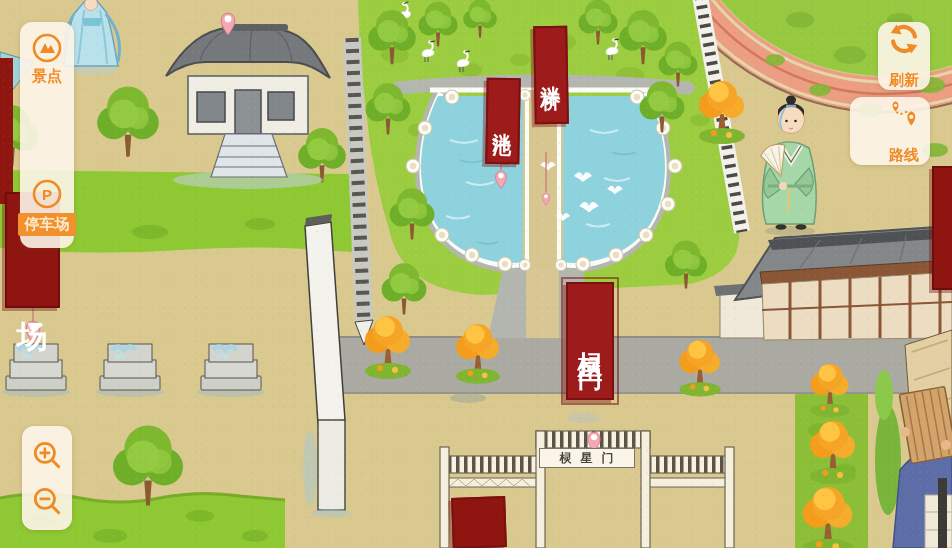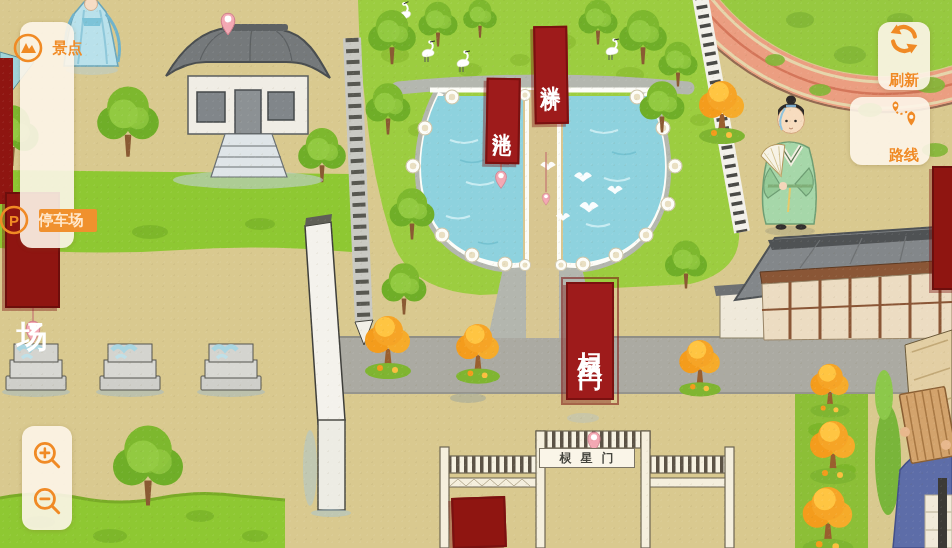--- a/index.html
+++ b/index.html
@@ -35,7 +35,7 @@
     box-shadow:0 1px 4px rgba(120,90,40,.25);}
   .left-panel{left:20px;top:22px;width:54px;height:226px;display:flex;flex-direction:column;
     align-items:center;justify-content:space-between;padding:10px 0 12px;box-sizing:border-box;}
-  .tool-item{display:flex;flex-direction:row;align-items:center;gap:9px;cursor:pointer;}
+  .tool-item{display:flex;flex-direction:column;align-items:center;gap:3px;cursor:pointer;}
   .tool-label{color:#f08a25;font-size:15px;font-weight:bold;white-space:nowrap;}
   .tool-label.active{background:#f0912e;color:#ffe9cd;width:58px;text-align:left;
     padding:2px 0;border-radius:2px;position:relative;}

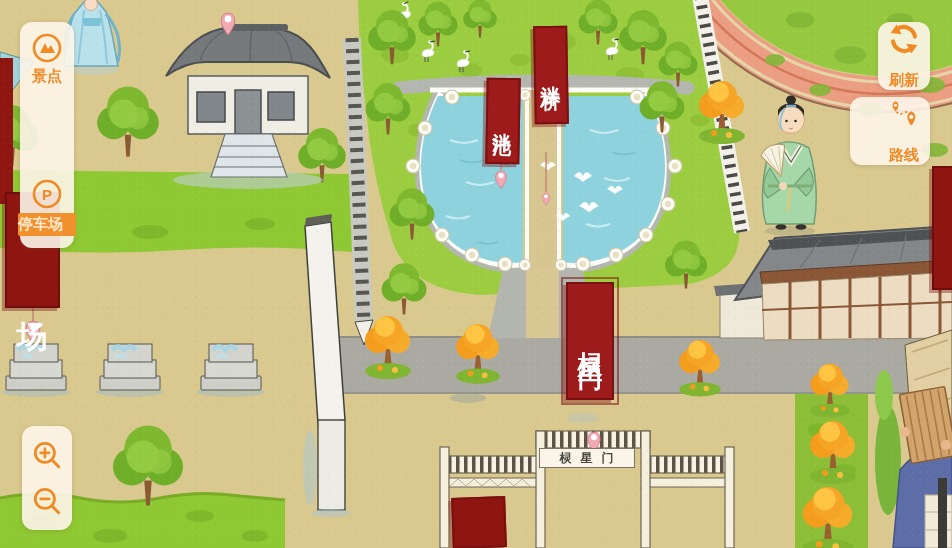--- a/index.html
+++ b/index.html
@@ -37,7 +37,7 @@
     align-items:center;justify-content:space-between;padding:10px 0 12px;box-sizing:border-box;}
   .tool-item{display:flex;flex-direction:column;align-items:center;gap:3px;cursor:pointer;}
   .tool-label{color:#f08a25;font-size:15px;font-weight:bold;white-space:nowrap;}
-  .tool-label.active{background:#f0912e;color:#ffe9cd;width:58px;text-align:left;
+  .tool-label.active{background:#f0912e;color:#ffe9cd;width:58px;text-align:center;
     padding:2px 0;border-radius:2px;position:relative;}
   .right-card{right:22px;width:52px;height:68px;display:flex;flex-direction:column;
     align-items:center;justify-content:center;gap:15px;cursor:pointer;}

